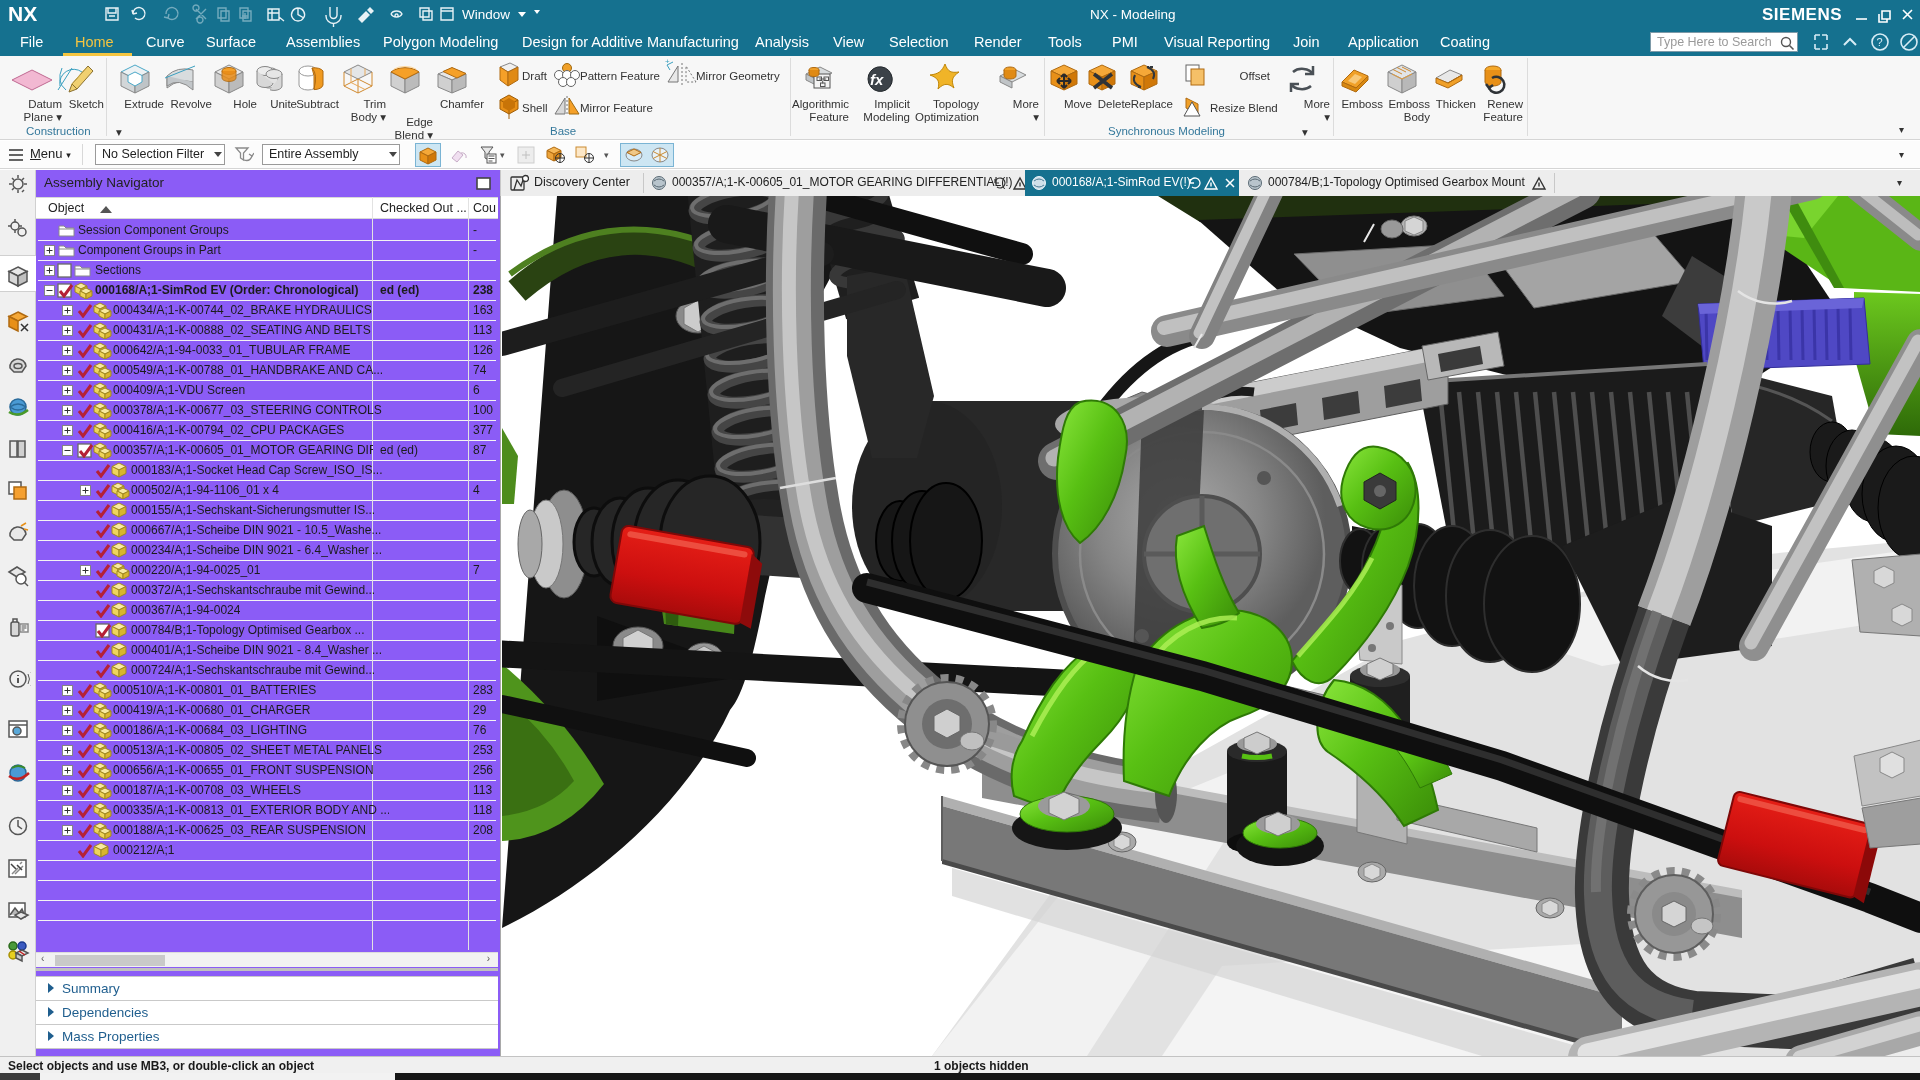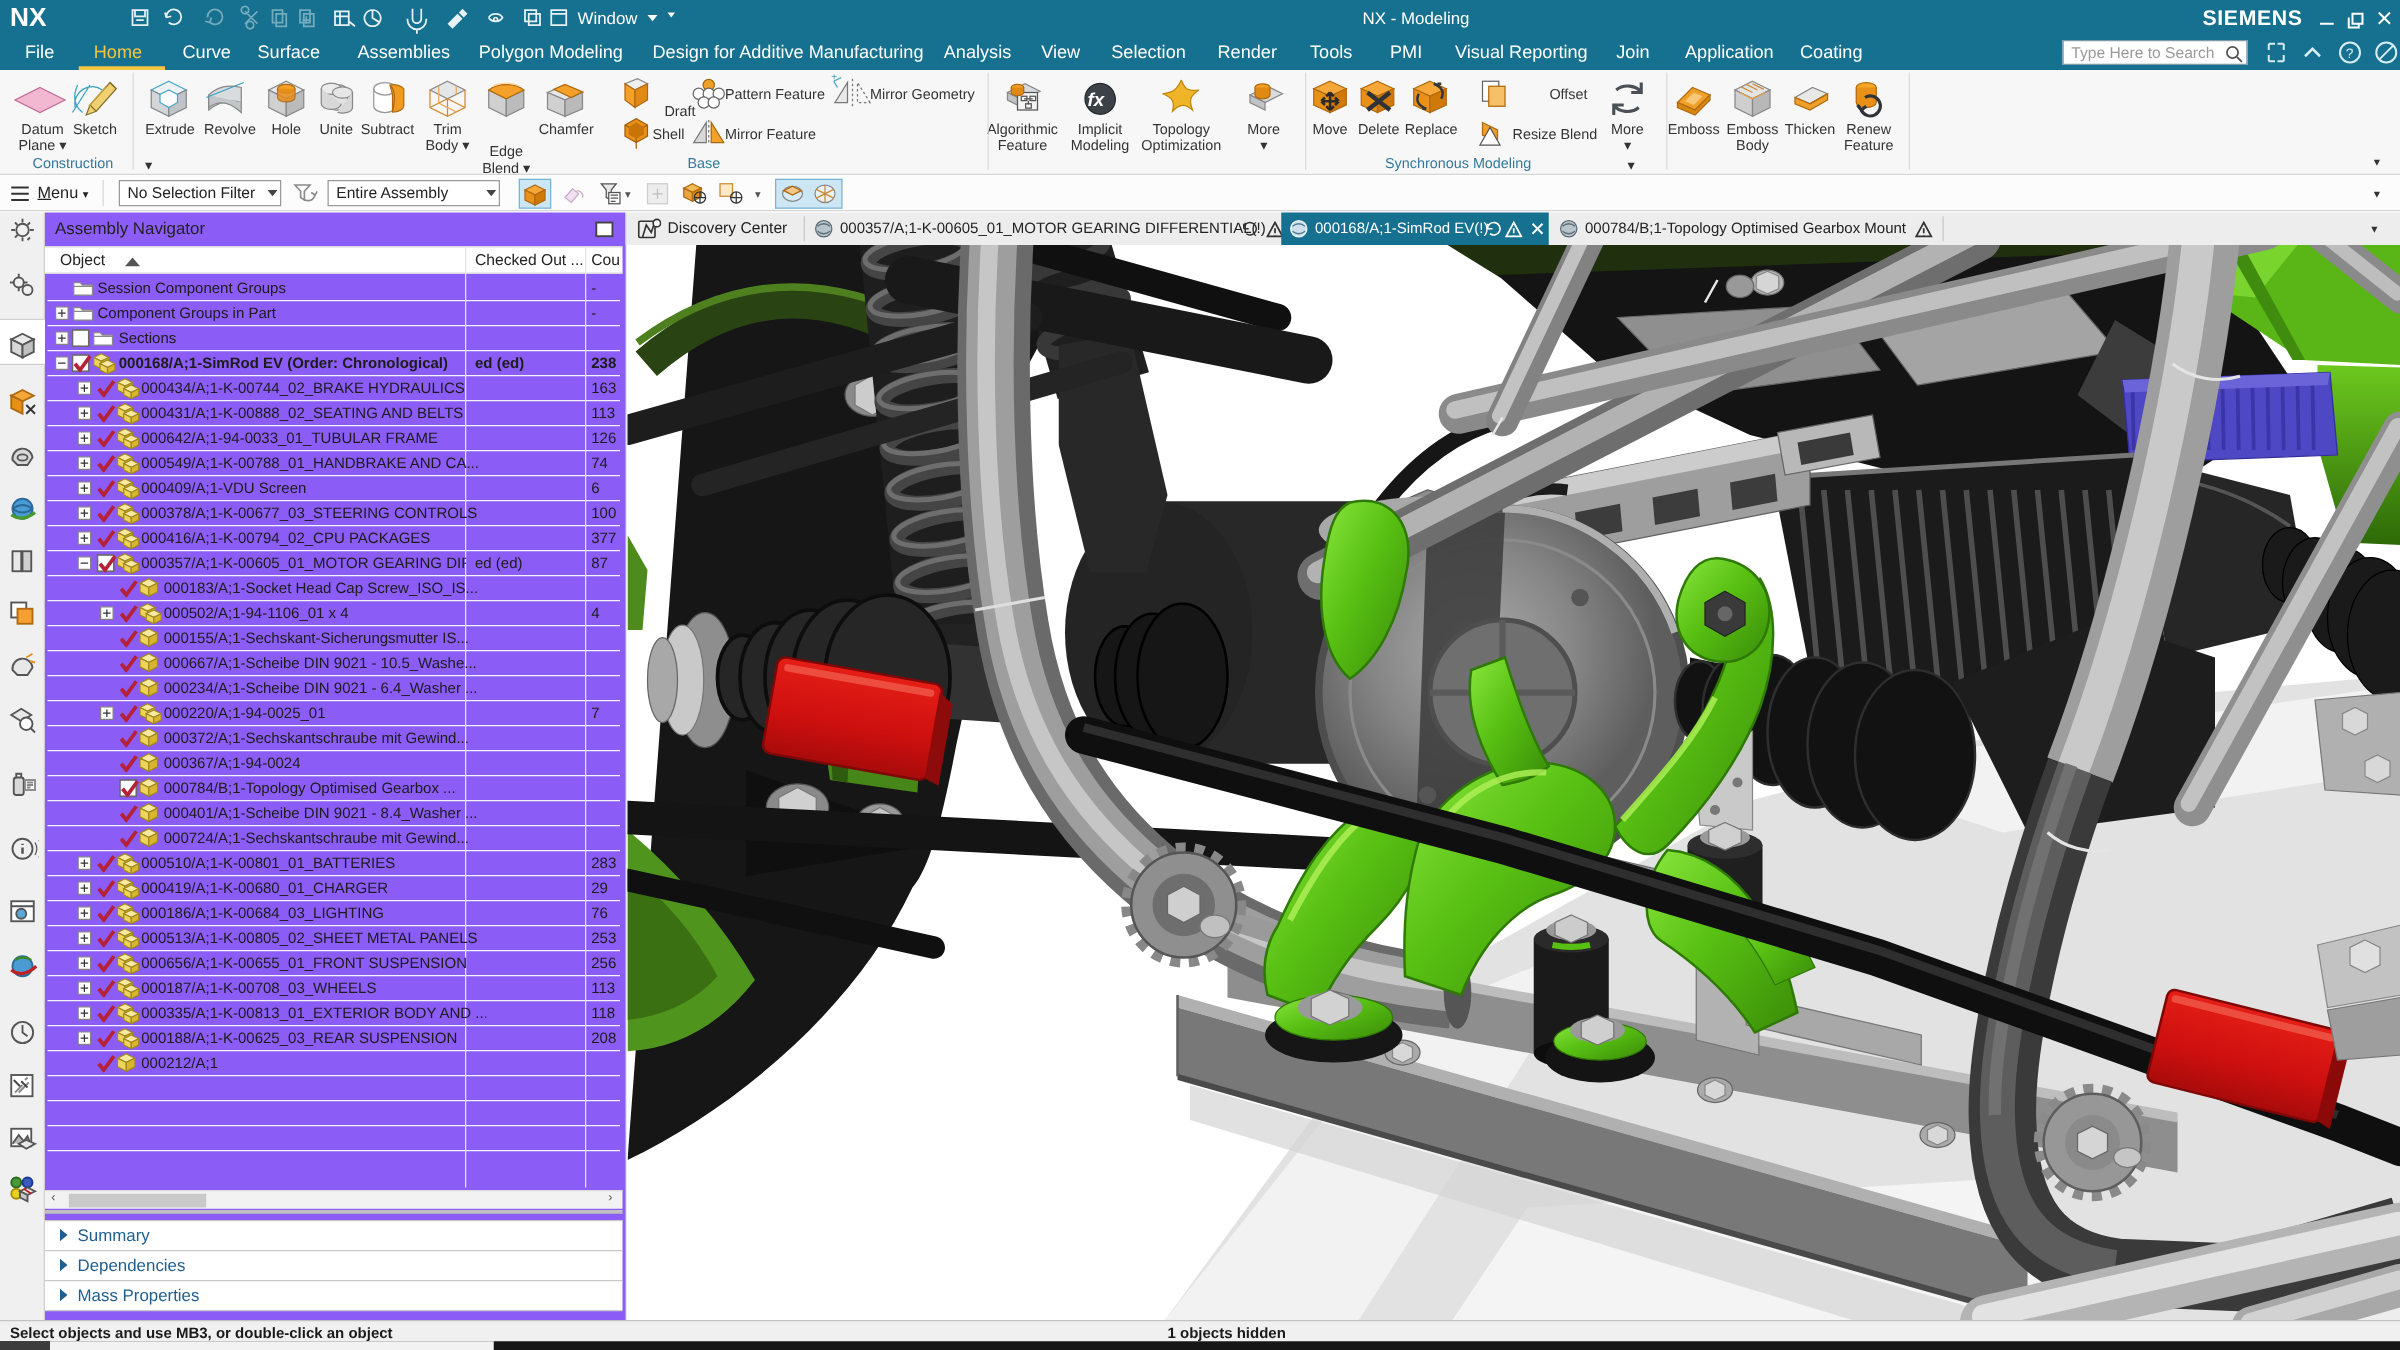--- a/index.html
+++ b/index.html
@@ -276,7 +276,7 @@
 <span class="ri-lbl" style="left:330px;top:42px;width:56px">Trim<br>Body ▾</span>
 <span class="ri-lbl" style="left:377px;top:60px;width:56px">Edge<br>Blend ▾</span>
 <span class="ri-lbl" style="left:422px;top:42px;width:62px">Chamfer</span>
-<span class="ri-lbl" style="left:522px;top:28px;width:44px;text-align:center">Draft</span>
+<span class="ri-lbl" style="left:522px;top:14px;width:44px;text-align:left">Draft</span>
 <span class="ri-lbl" style="left:522px;top:46px;width:44px;text-align:left">Shell</span>
 <span class="ri-lbl" style="left:580px;top:14px;width:110px;text-align:left">Pattern Feature</span>
 <span class="ri-lbl" style="left:580px;top:46px;width:110px;text-align:left">Mirror Feature</span>

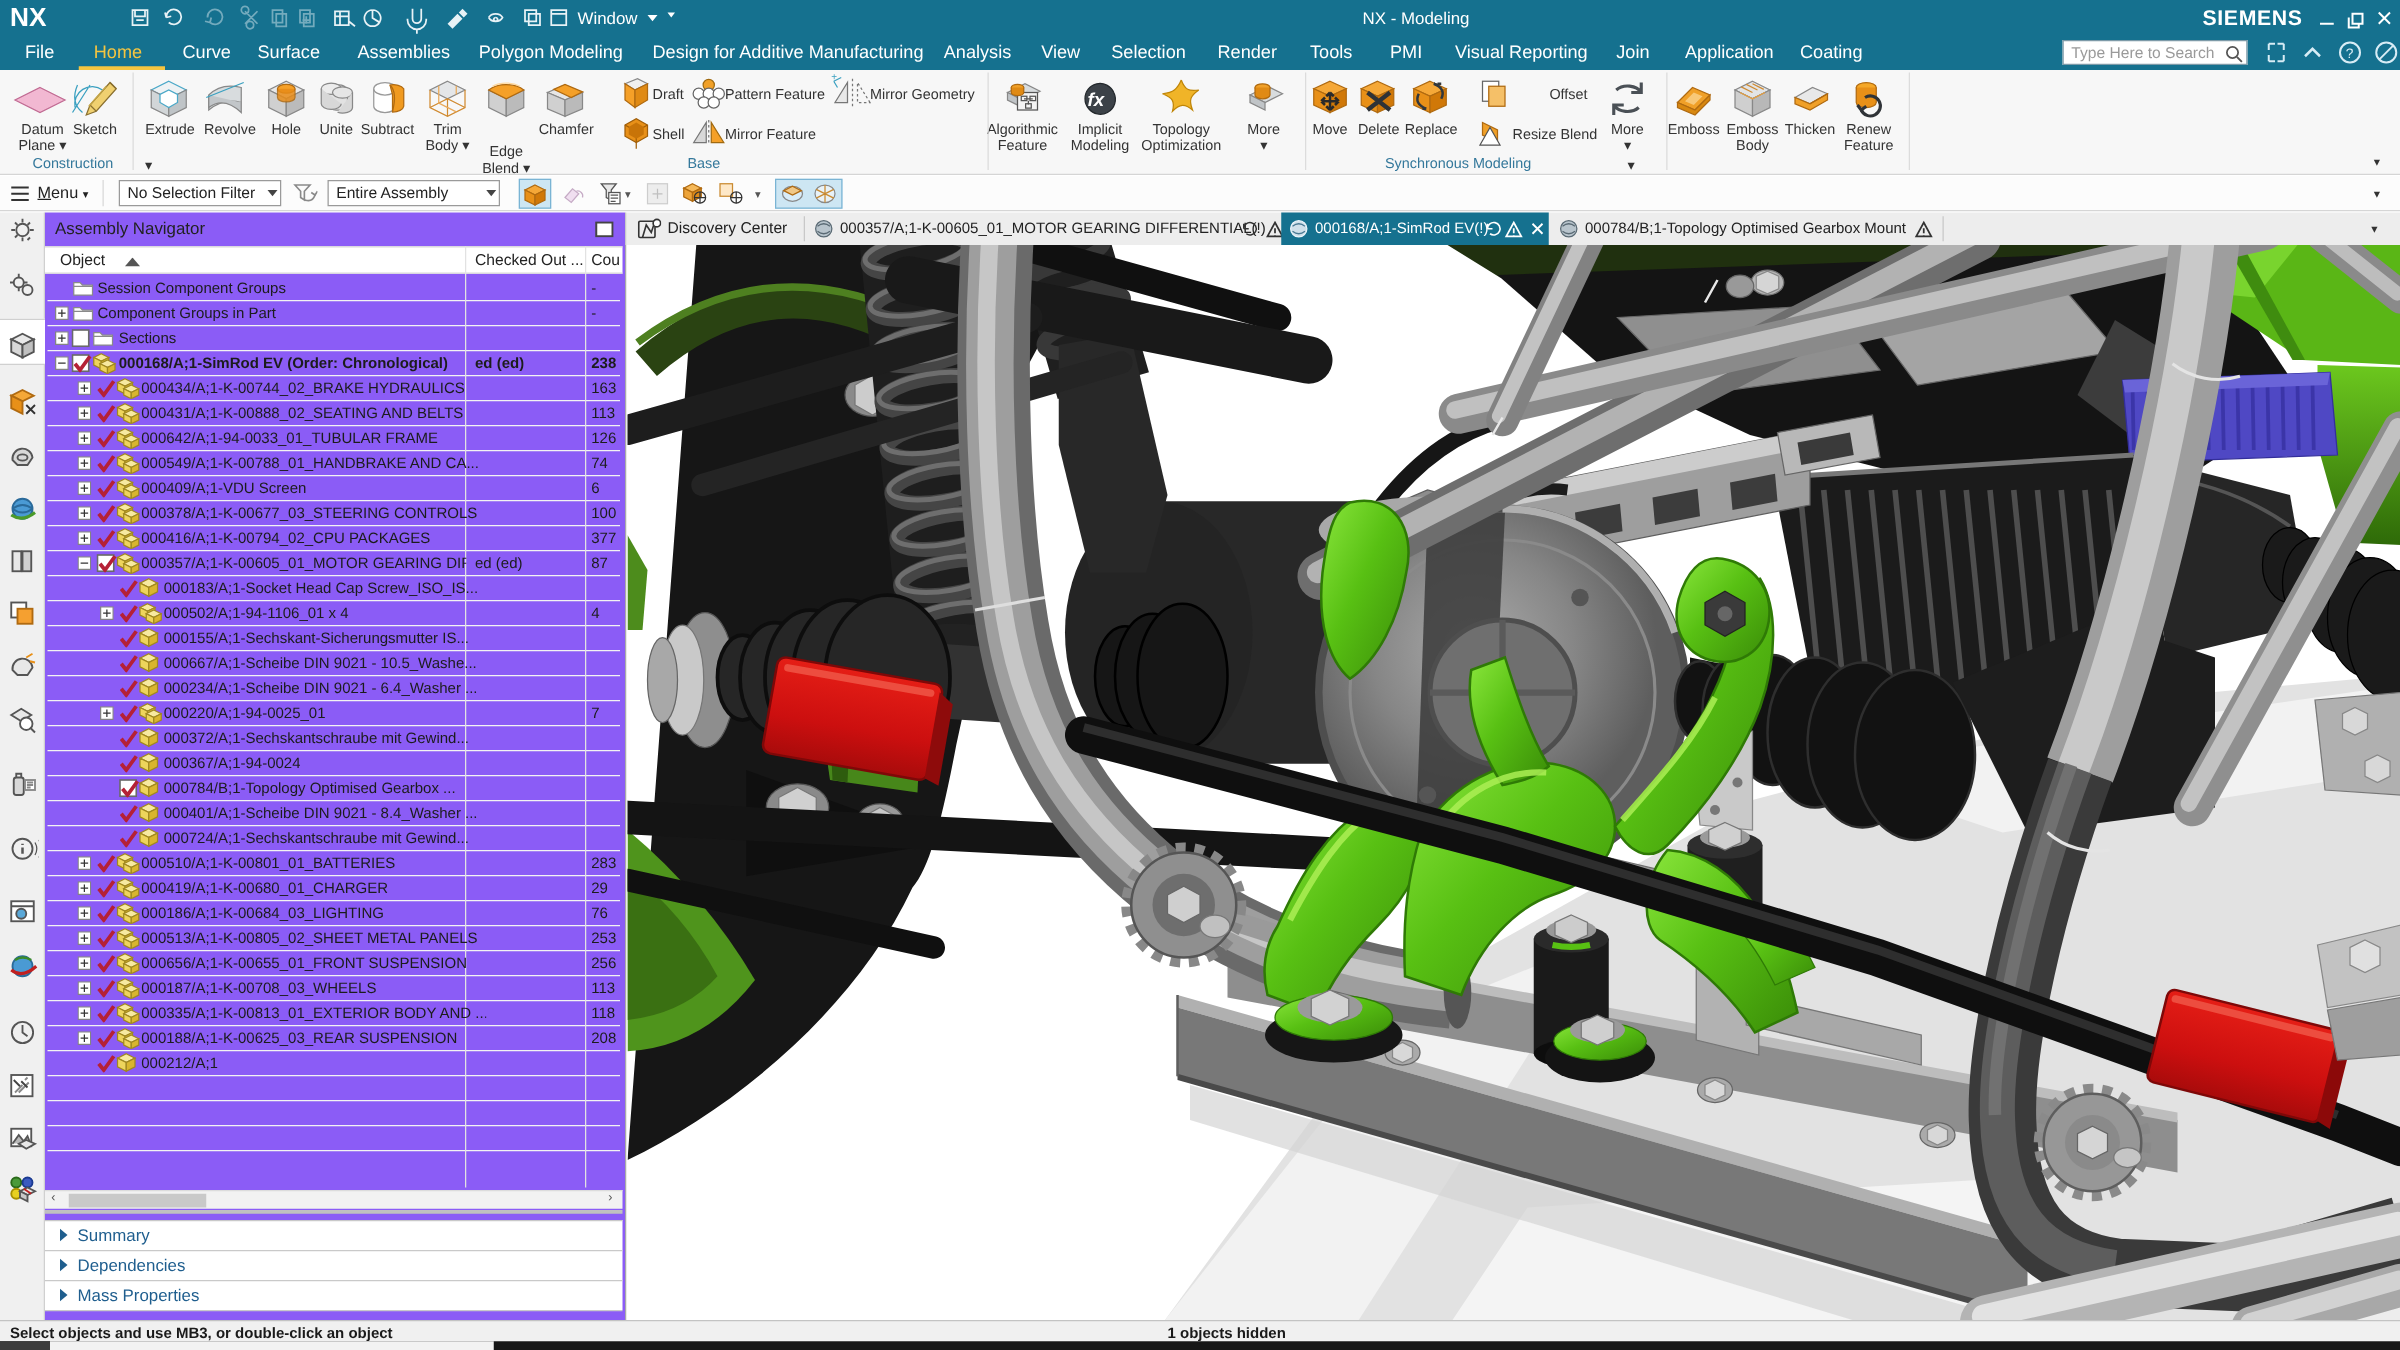--- a/index.html
+++ b/index.html
@@ -16,7 +16,7 @@
 #statusbar{left:0;top:1056px;width:1920px;height:17px;background:#f0f0f0;border-top:1px solid #c3c3c3;font-size:12px;font-weight:bold;color:#1a1a1a}
 #bstrip{left:0;top:1073px;width:1920px;height:7px;background:#161616}
 .mi{color:#fff;font-size:14.5px;position:absolute;top:6px}
-.ri-lbl{position:absolute;font-size:11.5px;color:#333;text-align:center;line-height:13px}
+.ri-lbl{position:absolute;font-size:11.5px;color:#333;text-align:right;line-height:13px}
 .grp-lbl{position:absolute;top:69px;font-size:11.5px;color:#34789b}
 .vsep{position:absolute;top:2px;height:78px;width:1px;background:#dcdcdc}
 .drop{position:absolute;top:3px;height:21px;background:#fff;border:1px solid #9a9a9a;font-size:12.5px;color:#222;line-height:19px;padding-left:6px}

